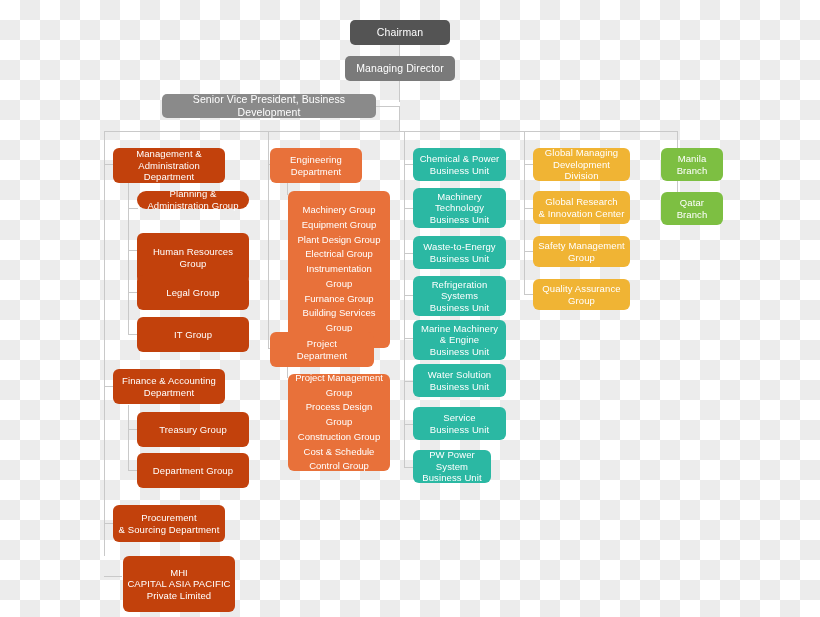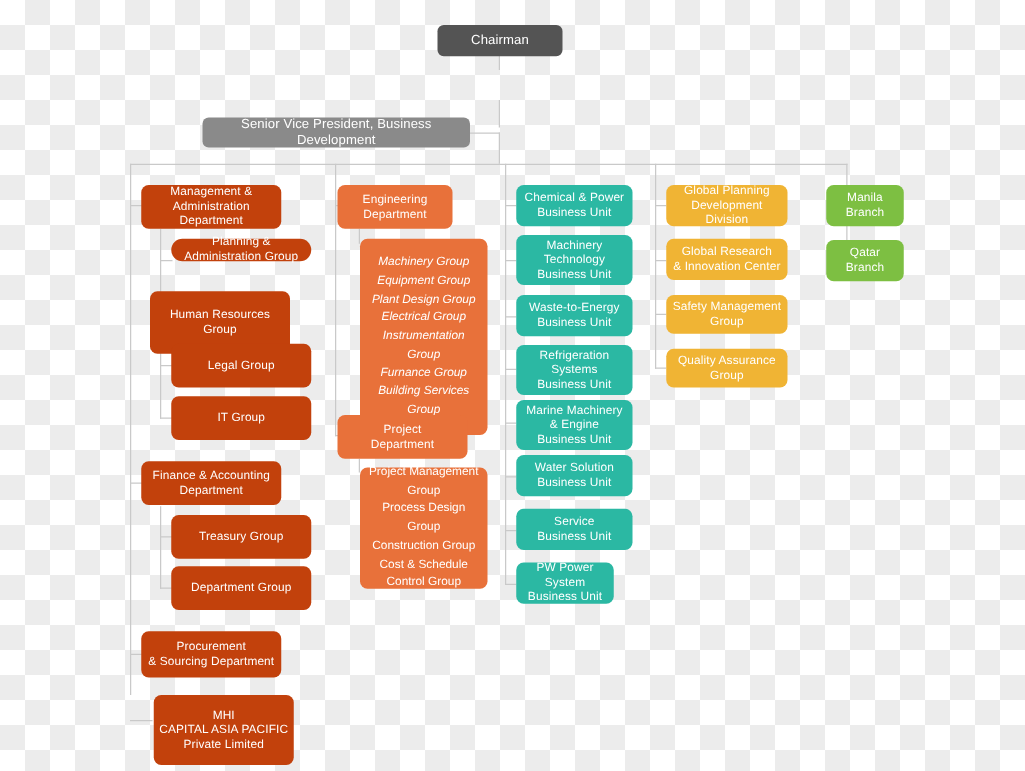--- a/index.html
+++ b/index.html
@@ -116,6 +116,7 @@
   <div class="ln lnh" style="left:677px;top:209px;width:6px;"></div>
 
   <div class="node lvl1" style="left:350px;top:20px;width:100px;height:25px;">Chairman</div>
+  <div class="node lvl2" style="left:345px;top:56px;width:110px;height:25px;">Managing Director</div>
   <div class="node lvl3" style="left:162px;top:94px;width:214px;height:24px;">Senior Vice President, Business Development</div>
 
   <div class="node red" style="left:113px;top:148px;width:112px;height:35px;">Management &amp;

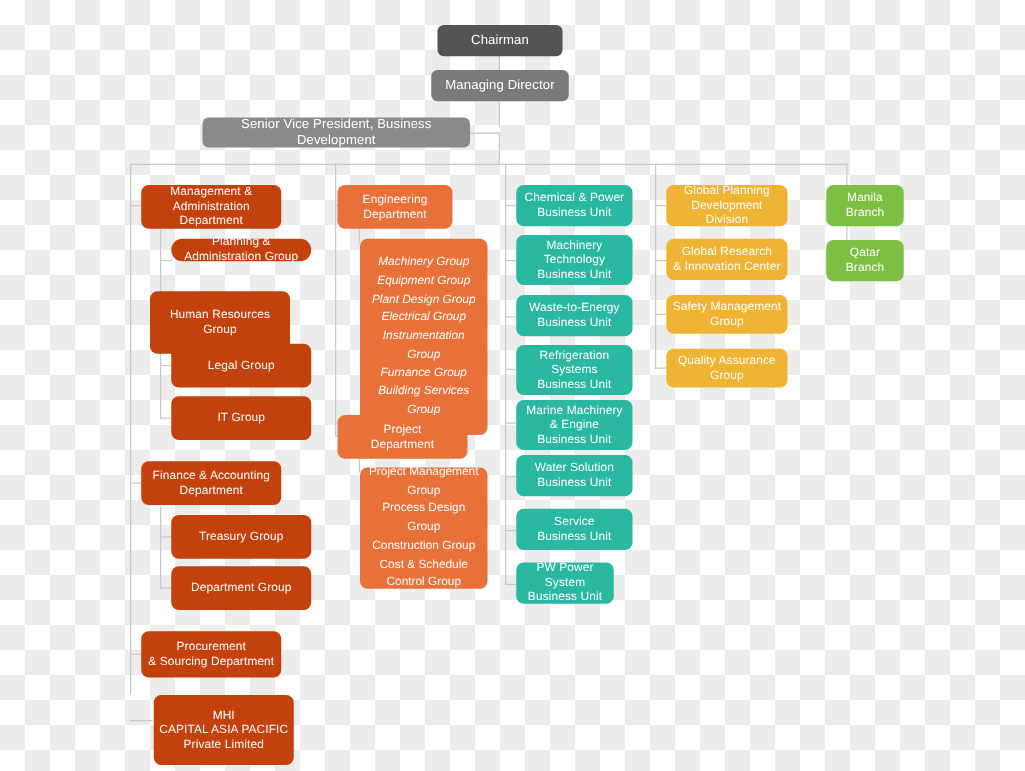--- a/index.html
+++ b/index.html
@@ -185,7 +185,7 @@
   <div class="node teal" style="left:413px;top:450px;width:78px;height:33px;">PW Power System
 Business Unit</div>
 
-  <div class="node amber" style="left:533px;top:148px;width:97px;height:33px;">Global Planning
+  <div class="node amber" style="left:533px;top:148px;width:97px;height:33px;">Global Managing
 Development Division</div>
   <div class="node amber" style="left:533px;top:191px;width:97px;height:33px;">Global Research
 &amp; Innovation Center</div>

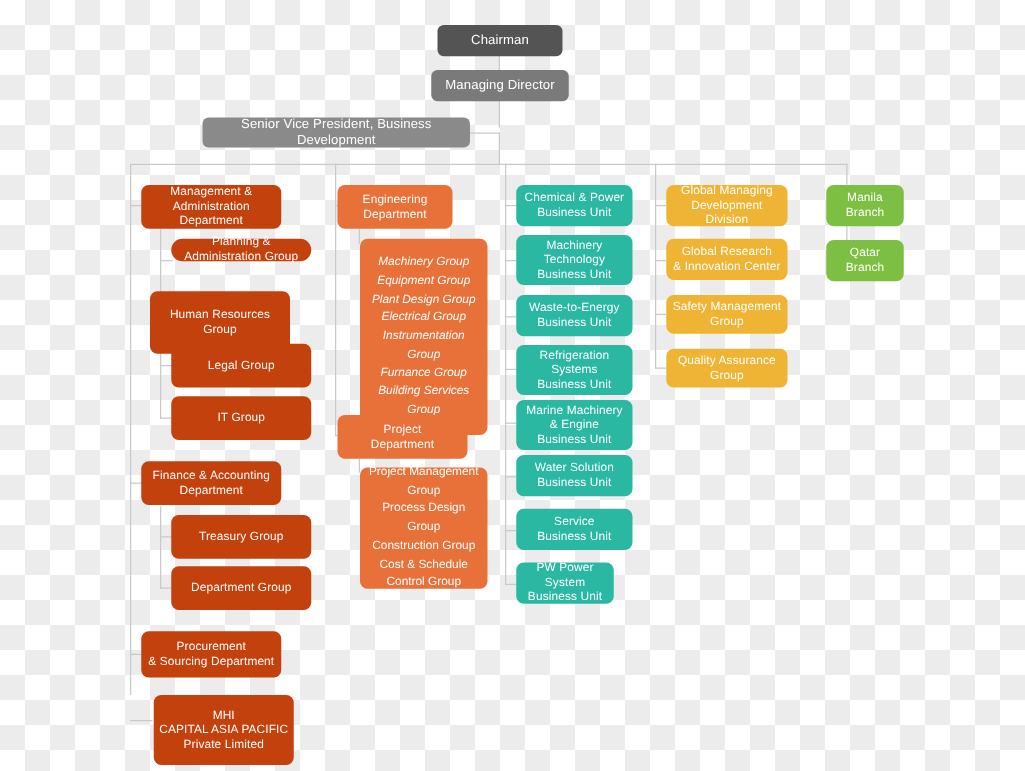--- a/index.html
+++ b/index.html
@@ -142,7 +142,7 @@
   <div class="node orange" style="left:270px;top:148px;width:92px;height:35px;">Engineering
 Department</div>
 
-  <div class="stack orange" style="left:288px;top:191px;width:102px;height:157px;font-style:italic;">
+  <div class="stack orange" style="left:288px;top:191px;width:102px;height:157px;">
     <div class="row">Machinery Group</div>
     <div class="row">Equipment Group</div>
     <div class="row">Plant Design Group</div>

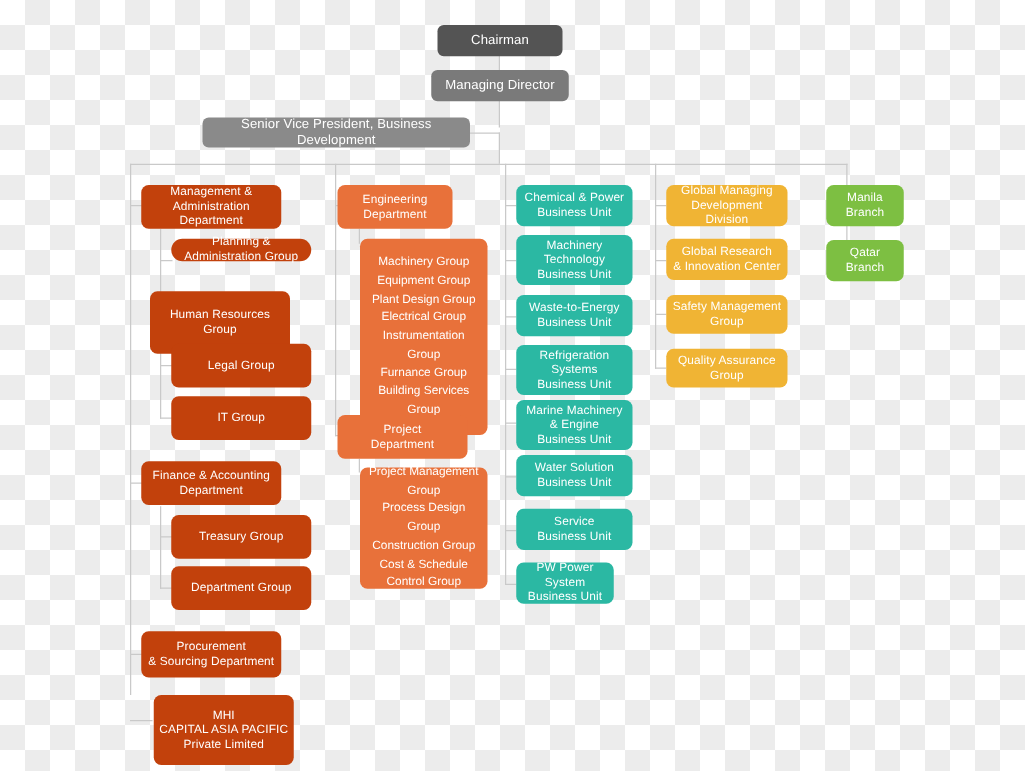--- a/index.html
+++ b/index.html
@@ -124,7 +124,7 @@
 
   <div class="node red" style="left:137px;top:191px;width:112px;height:18px;border-radius:14px;">Planning &amp;
 Administration Group</div>
-  <div class="node red" style="left:120px;top:233px;width:112px;height:50px;">Human Resources Group</div>
+  <div class="node red" style="left:137px;top:233px;width:112px;height:50px;">Human Resources Group</div>
   <div class="node red" style="left:137px;top:275px;width:112px;height:35px;">Legal Group</div>
   <div class="node red" style="left:137px;top:317px;width:112px;height:35px;">IT Group</div>
 

